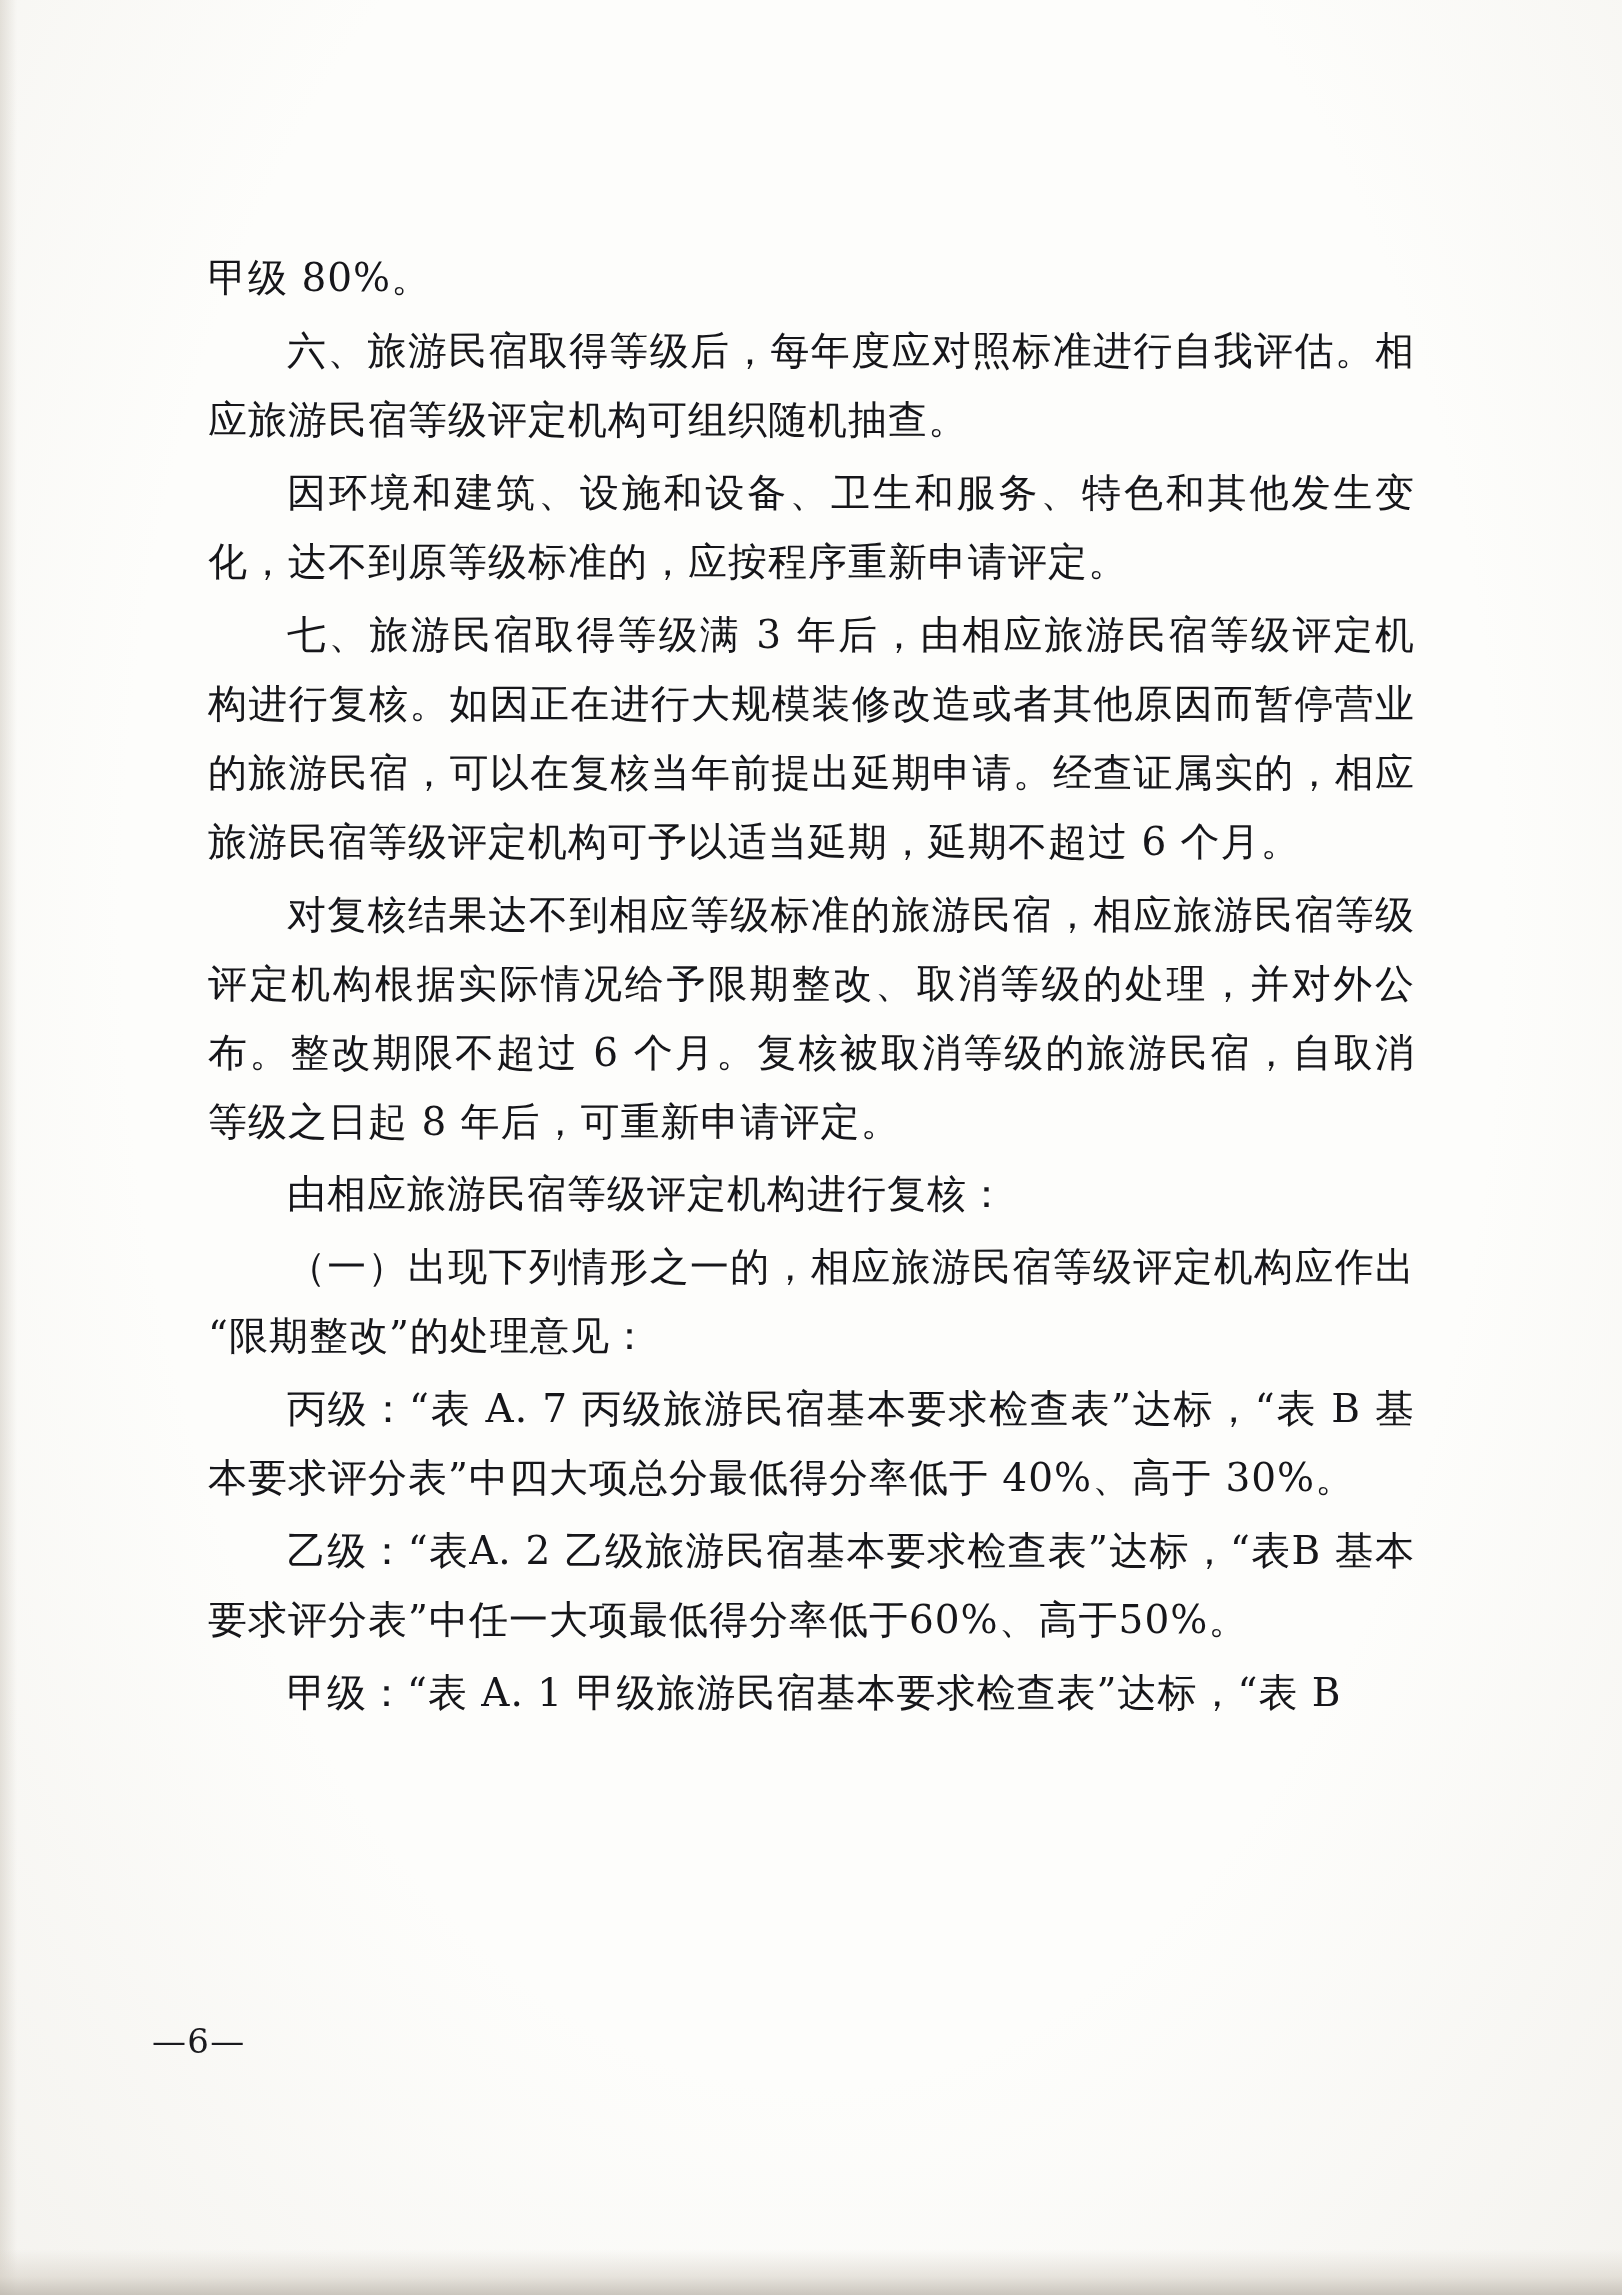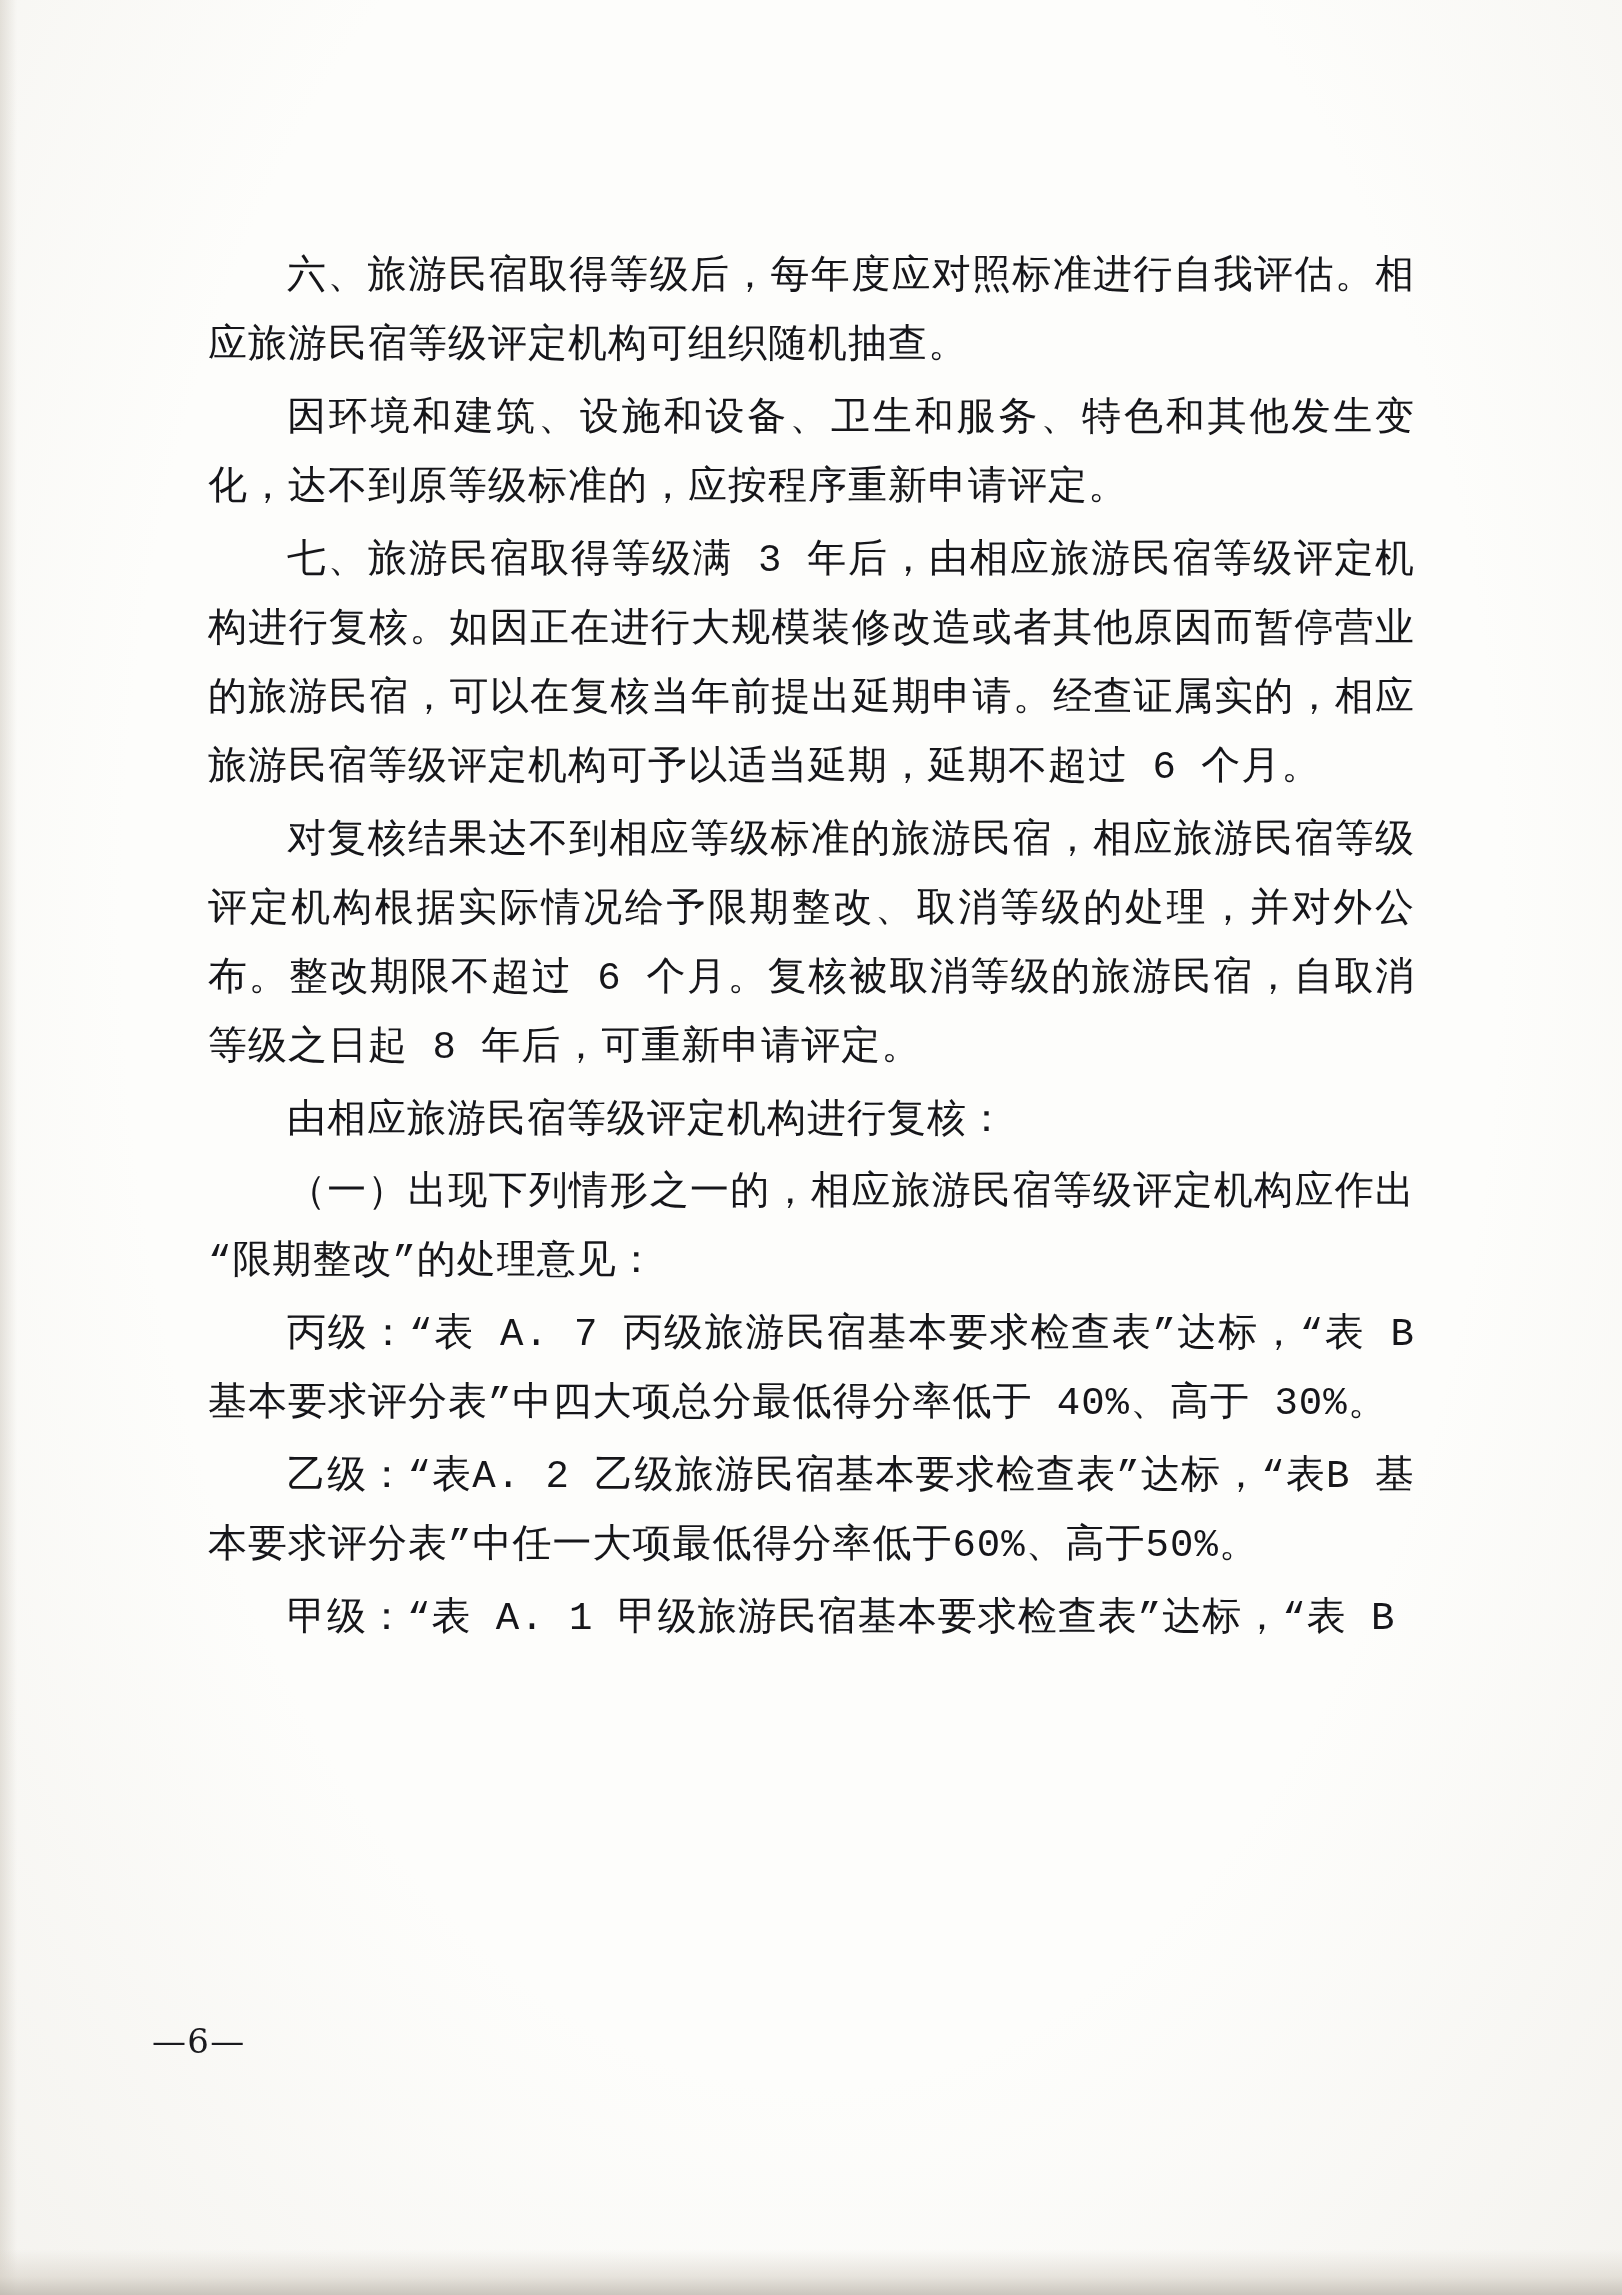--- a/index.html
+++ b/index.html
@@ -88,6 +88,7 @@
   <div class="scan-edge-left"></div>
 
   <div class="content">
+    <p class="para noindent">甲级 80%。</p>
     <p class="para indent">六、旅游民宿取得等级后，每年度应对照标准进行自我评估。相应旅游民宿等级评定机构可组织随机抽查。</p>
     <p class="para indent">因环境和建筑、设施和设备、卫生和服务、特色和其他发生变化，达不到原等级标准的，应按程序重新申请评定。</p>
     <p class="para indent">七、旅游民宿取得等级满 3 年后，由相应旅游民宿等级评定机构进行复核。如因正在进行大规模装修改造或者其他原因而暂停营业的旅游民宿，可以在复核当年前提出延期申请。经查证属实的，相应旅游民宿等级评定机构可予以适当延期，延期不超过 6 个月。</p>

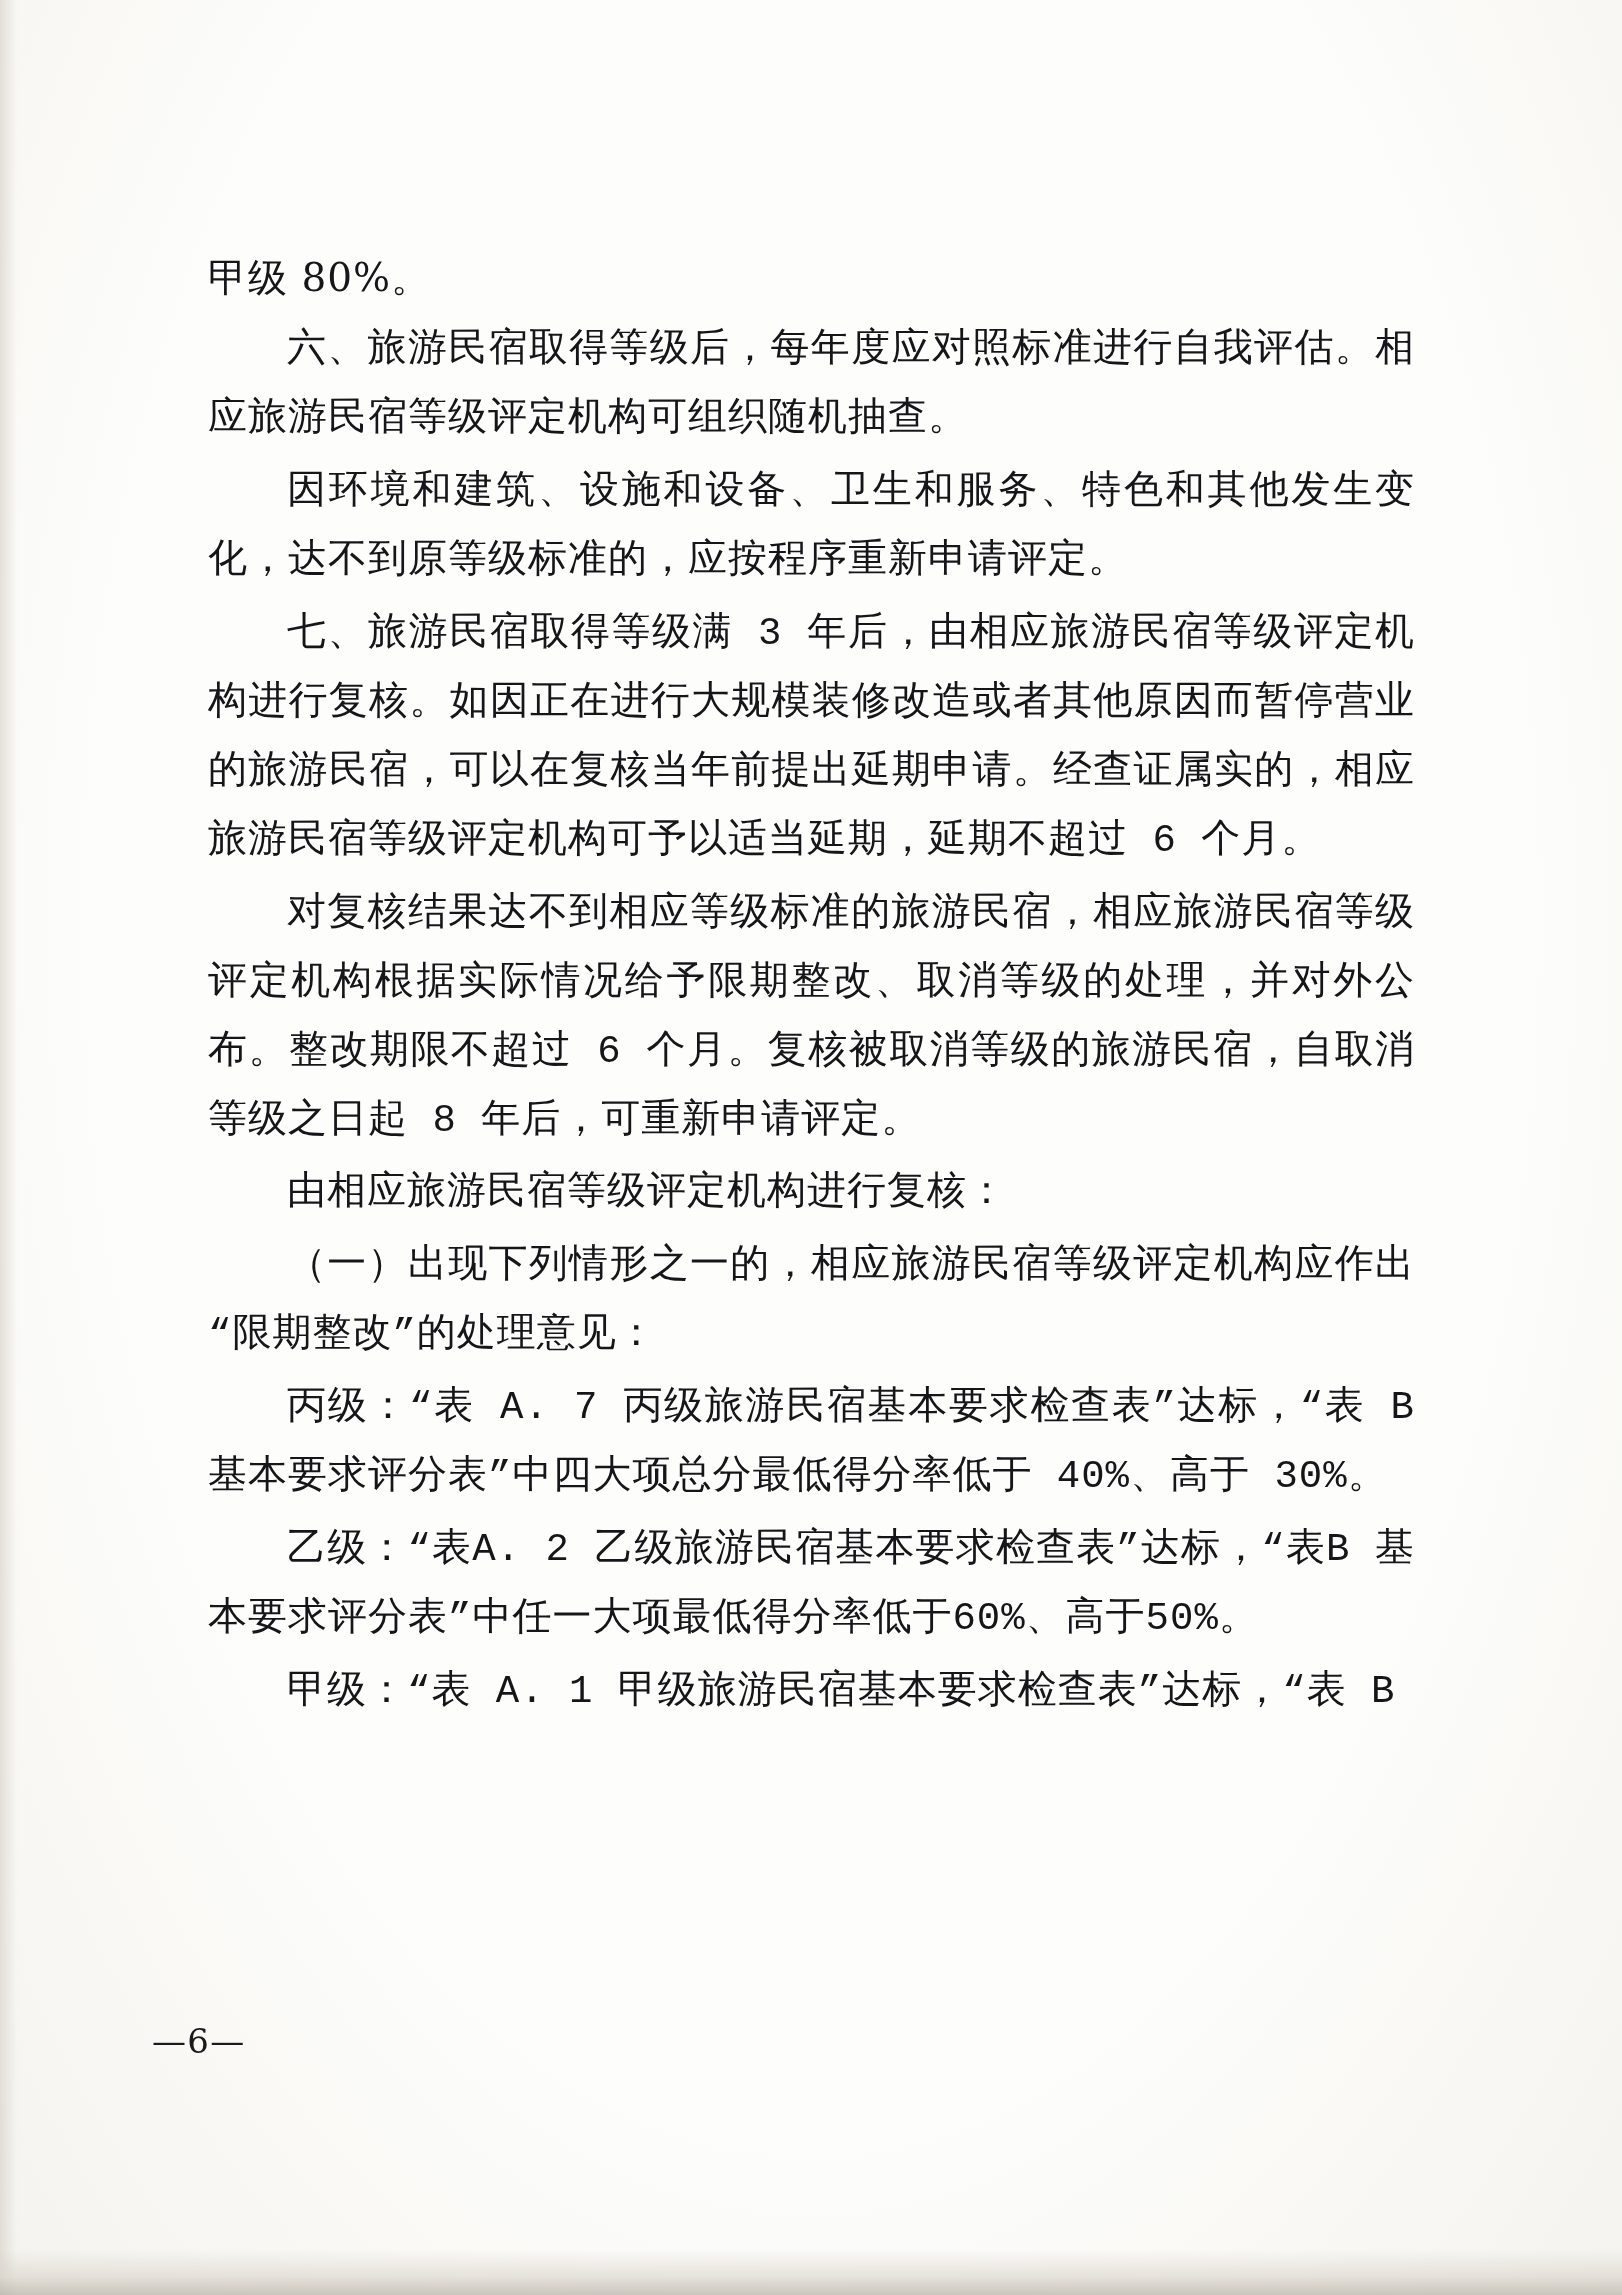--- a/index.html
+++ b/index.html
@@ -61,7 +61,6 @@
   }
   p.indent {
     text-indent: 79px;
-    font-family: Liberation Mono, monospace;
   }
   p.noindent {
     text-indent: 0;

